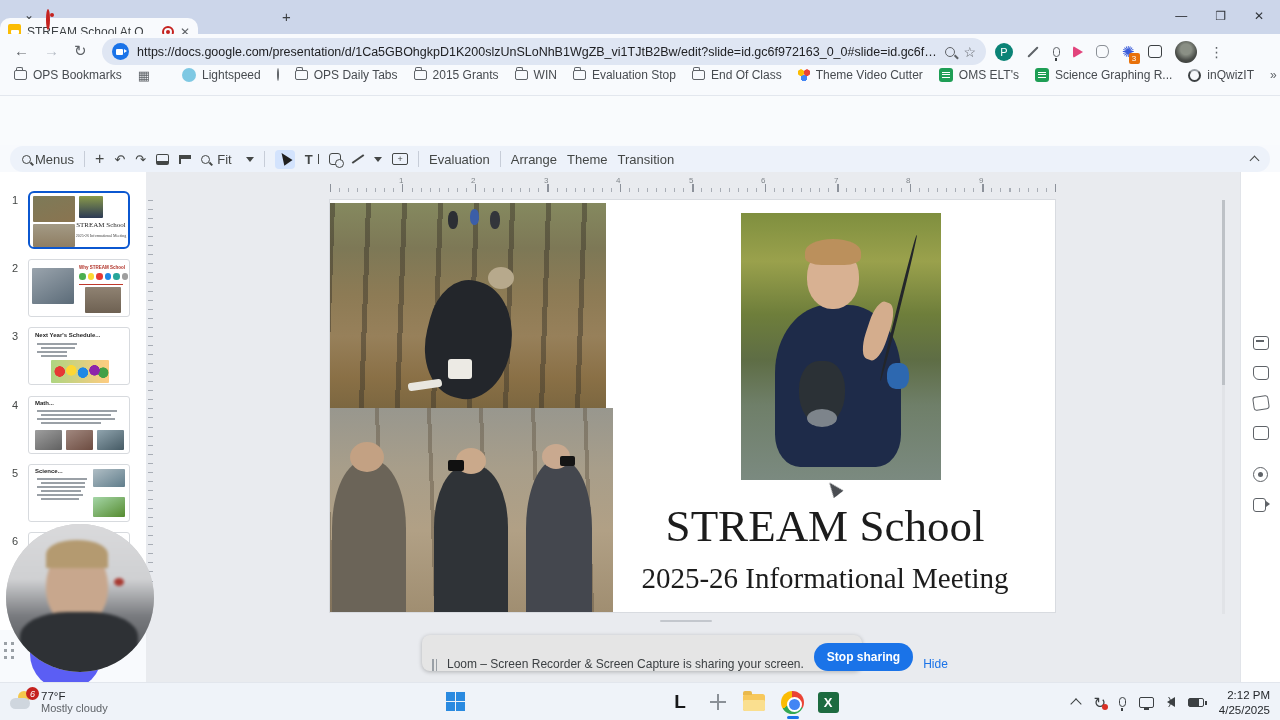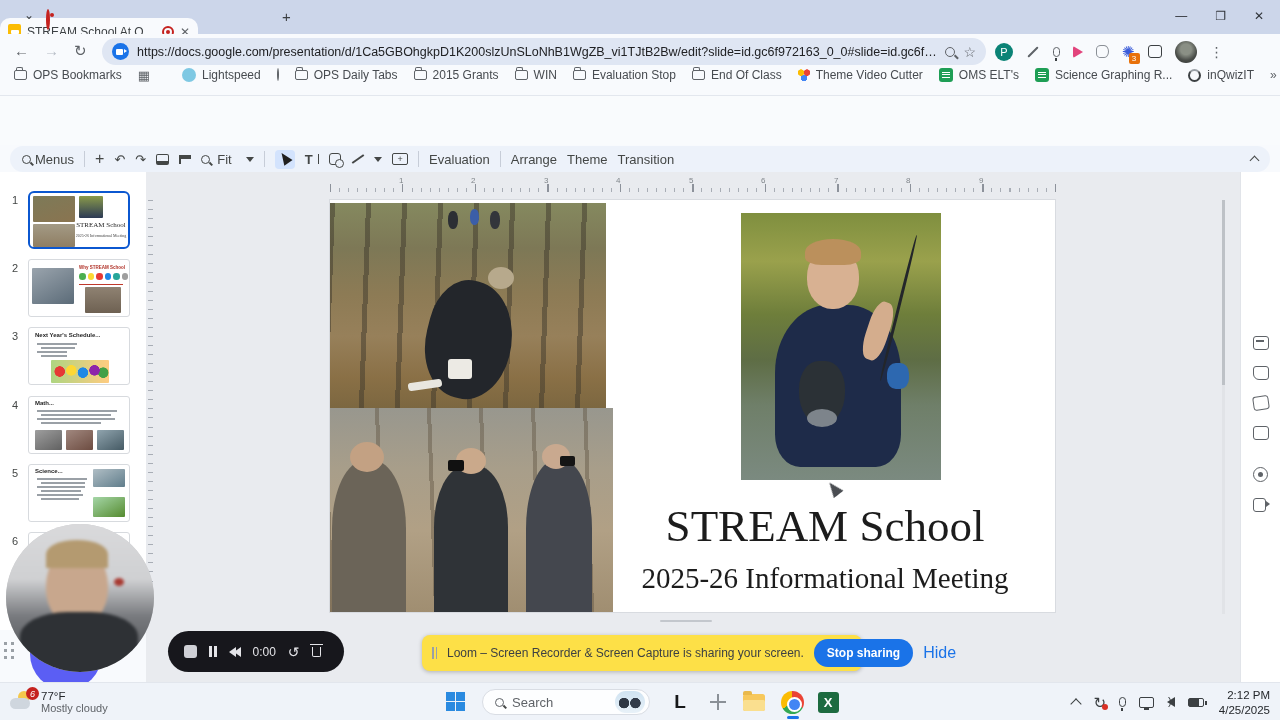--- a/index.html
+++ b/index.html
@@ -501,20 +501,6 @@
     </div>
   </div>
 
-  <div class="abs" id="loom-controls">
-    <span class="lc-stop"></span>
-    <span class="lc-pause">
-        <i></i>
-        <i></i>
-      </span>
-    <span class="lc-rew">
-        <i></i>
-        <i style="margin-left:-2px"></i>
-      </span>
-    <span id="loom-timer">0:00</span>
-    <span class="lc-restart">↺</span>
-    <span class="lc-trash"></span>
-  </div>
 
   <div class="abs" id="loom-bar">
     <span class="drag-pipes">

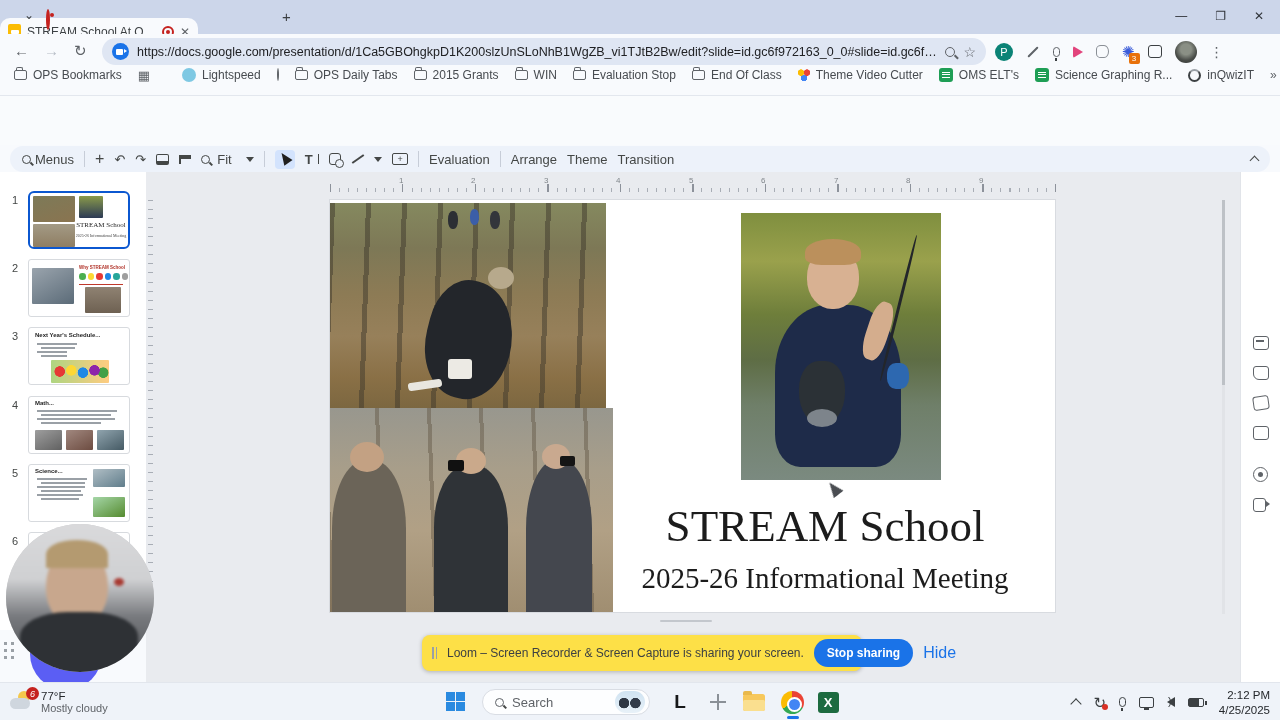--- a/index.html
+++ b/index.html
@@ -126,7 +126,7 @@
   .lc-restart{color:#e4e4e8;font-size:14px;line-height:1}
   .lc-trash{width:9px;height:10px;border:1.4px solid #e4e4e8;border-top:none;border-radius:0 0 2px 2px;position:relative}
   .lc-trash::before{content:"";position:absolute;left:-3px;top:-3px;width:13px;height:1.4px;background:#e4e4e8}
-  #loom-bar{left:422px;top:635px;width:440px;height:36px;background:#fde047;border-radius:8px;box-shadow:0 1px 4px rgba(0,0,0,.25);display:flex;align-items:center;gap:10px;padding:12px 10px;z-index:43}
+  #loom-bar{left:422px;top:635px;width:440px;height:36px;background:#e5e5e5;border-radius:8px;box-shadow:0 1px 4px rgba(0,0,0,.25);display:flex;align-items:flex-end;gap:10px;padding:0 10px;z-index:43}
   .drag-pipes{display:flex;gap:2px}
   .drag-pipes i{width:1.5px;height:12px;background:#9aa0a6}
   #loom-msg{font-size:12px;color:#3c4043;white-space:nowrap}

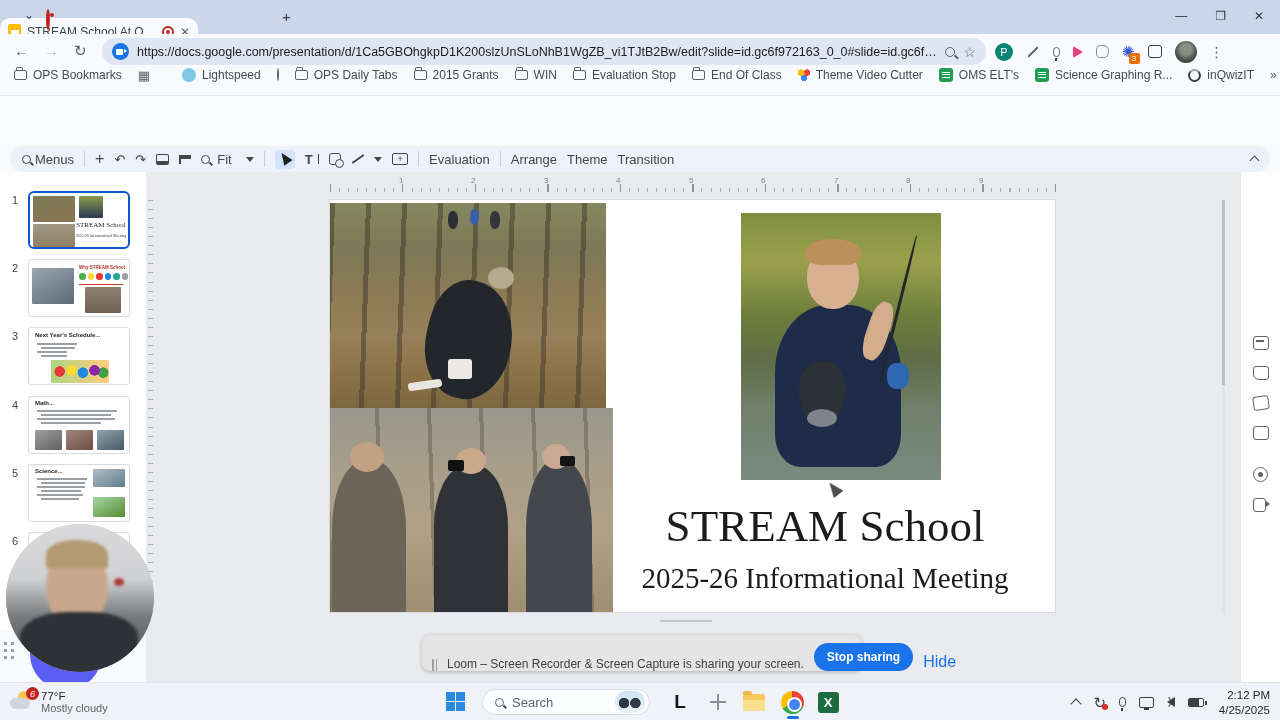--- a/index.html
+++ b/index.html
@@ -131,7 +131,7 @@
   .drag-pipes i{width:1.5px;height:12px;background:#9aa0a6}
   #loom-msg{font-size:12px;color:#3c4043;white-space:nowrap}
   #stop-sharing{background:#1a73e8;color:#fff;font-size:12px;font-weight:bold;border:none;border-radius:16px;padding:7px 13px;white-space:nowrap}
-  #hide-link{font-size:16px;color:#1a73e8;}
+  #hide-link{font-size:12px;color:#1a73e8;}
   
   #taskbar{left:0;top:682px;width:1280px;height:38px;background:#eff3f9;border-top:1px solid #e2e6ed;z-index:50}
   #weather{position:absolute;left:10px;top:3px;display:flex;gap:7px;align-items:flex-start}

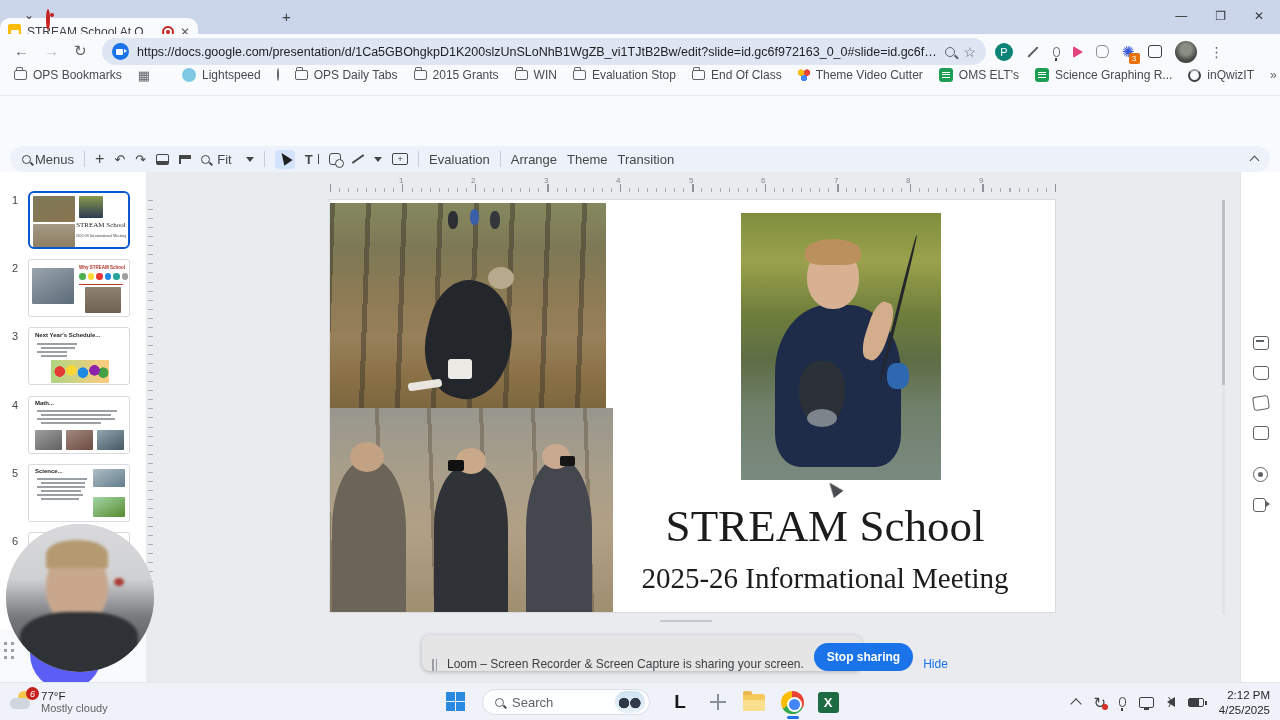--- a/index.html
+++ b/index.html
@@ -525,11 +525,6 @@
       </span>
     </div>
     <span class="win-logo"></span>
-    <div id="tb-search">
-      <span class="magsm" style="border-color:#5f6368"></span>
-      <span>Search</span>
-      <span class="penguins"></span>
-    </div>
     <span class="tb-ic" style="left:668px">
         <span class="l-glyph">L</span>
       </span>

